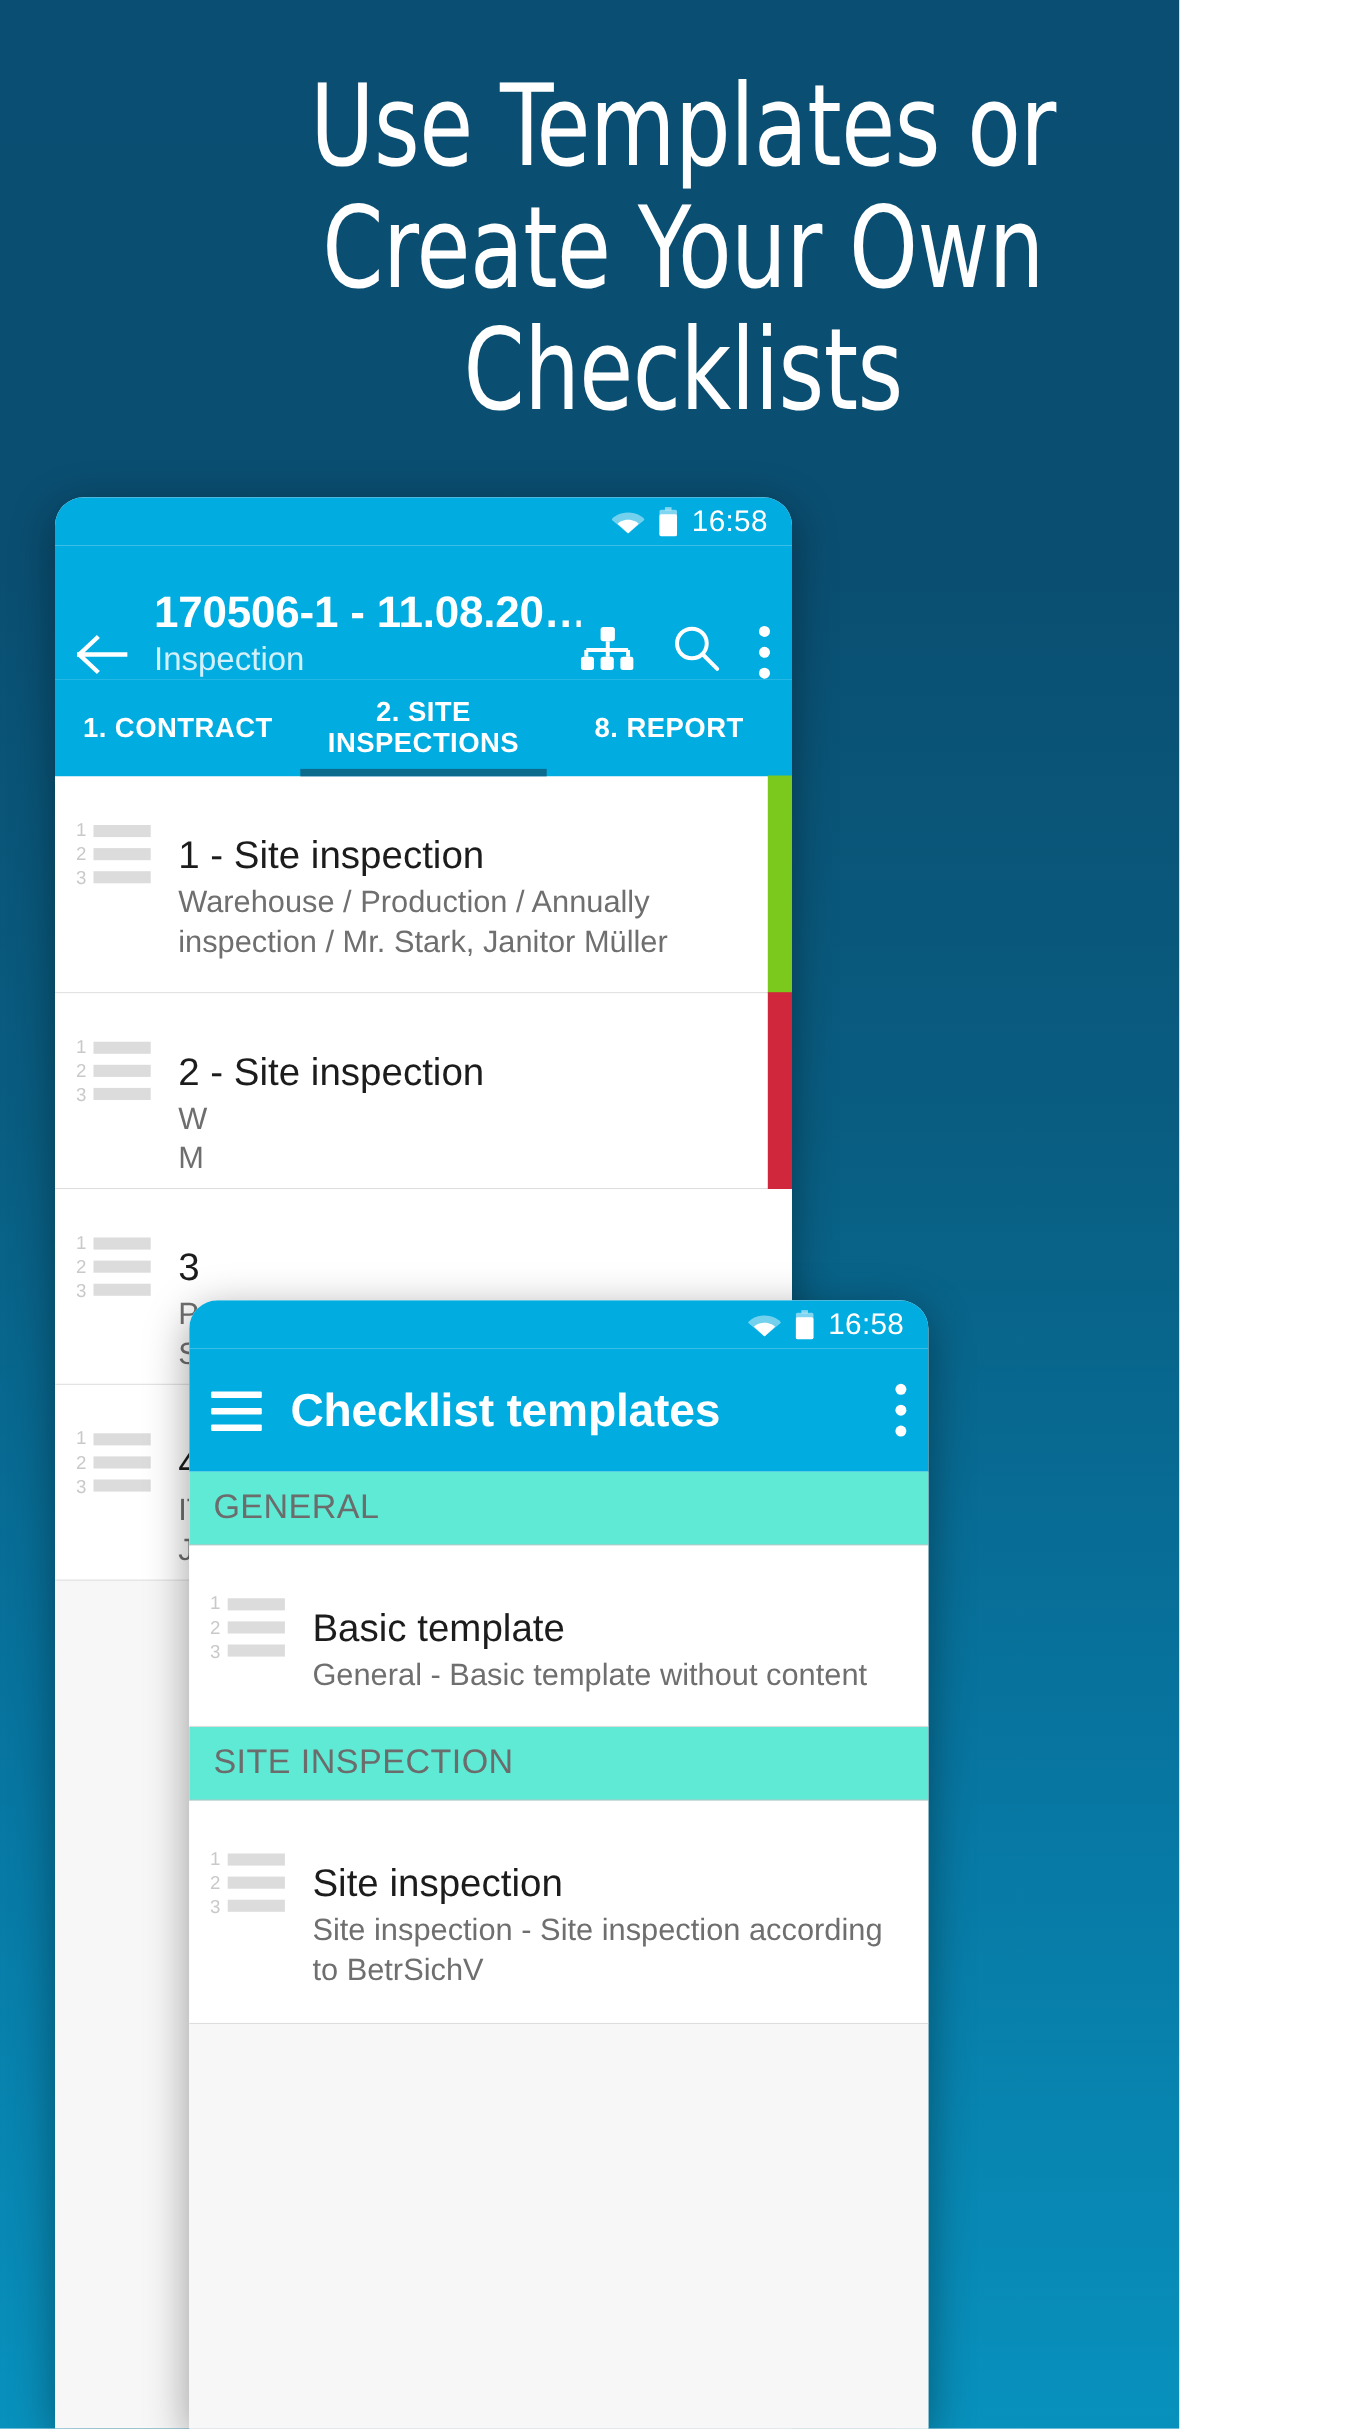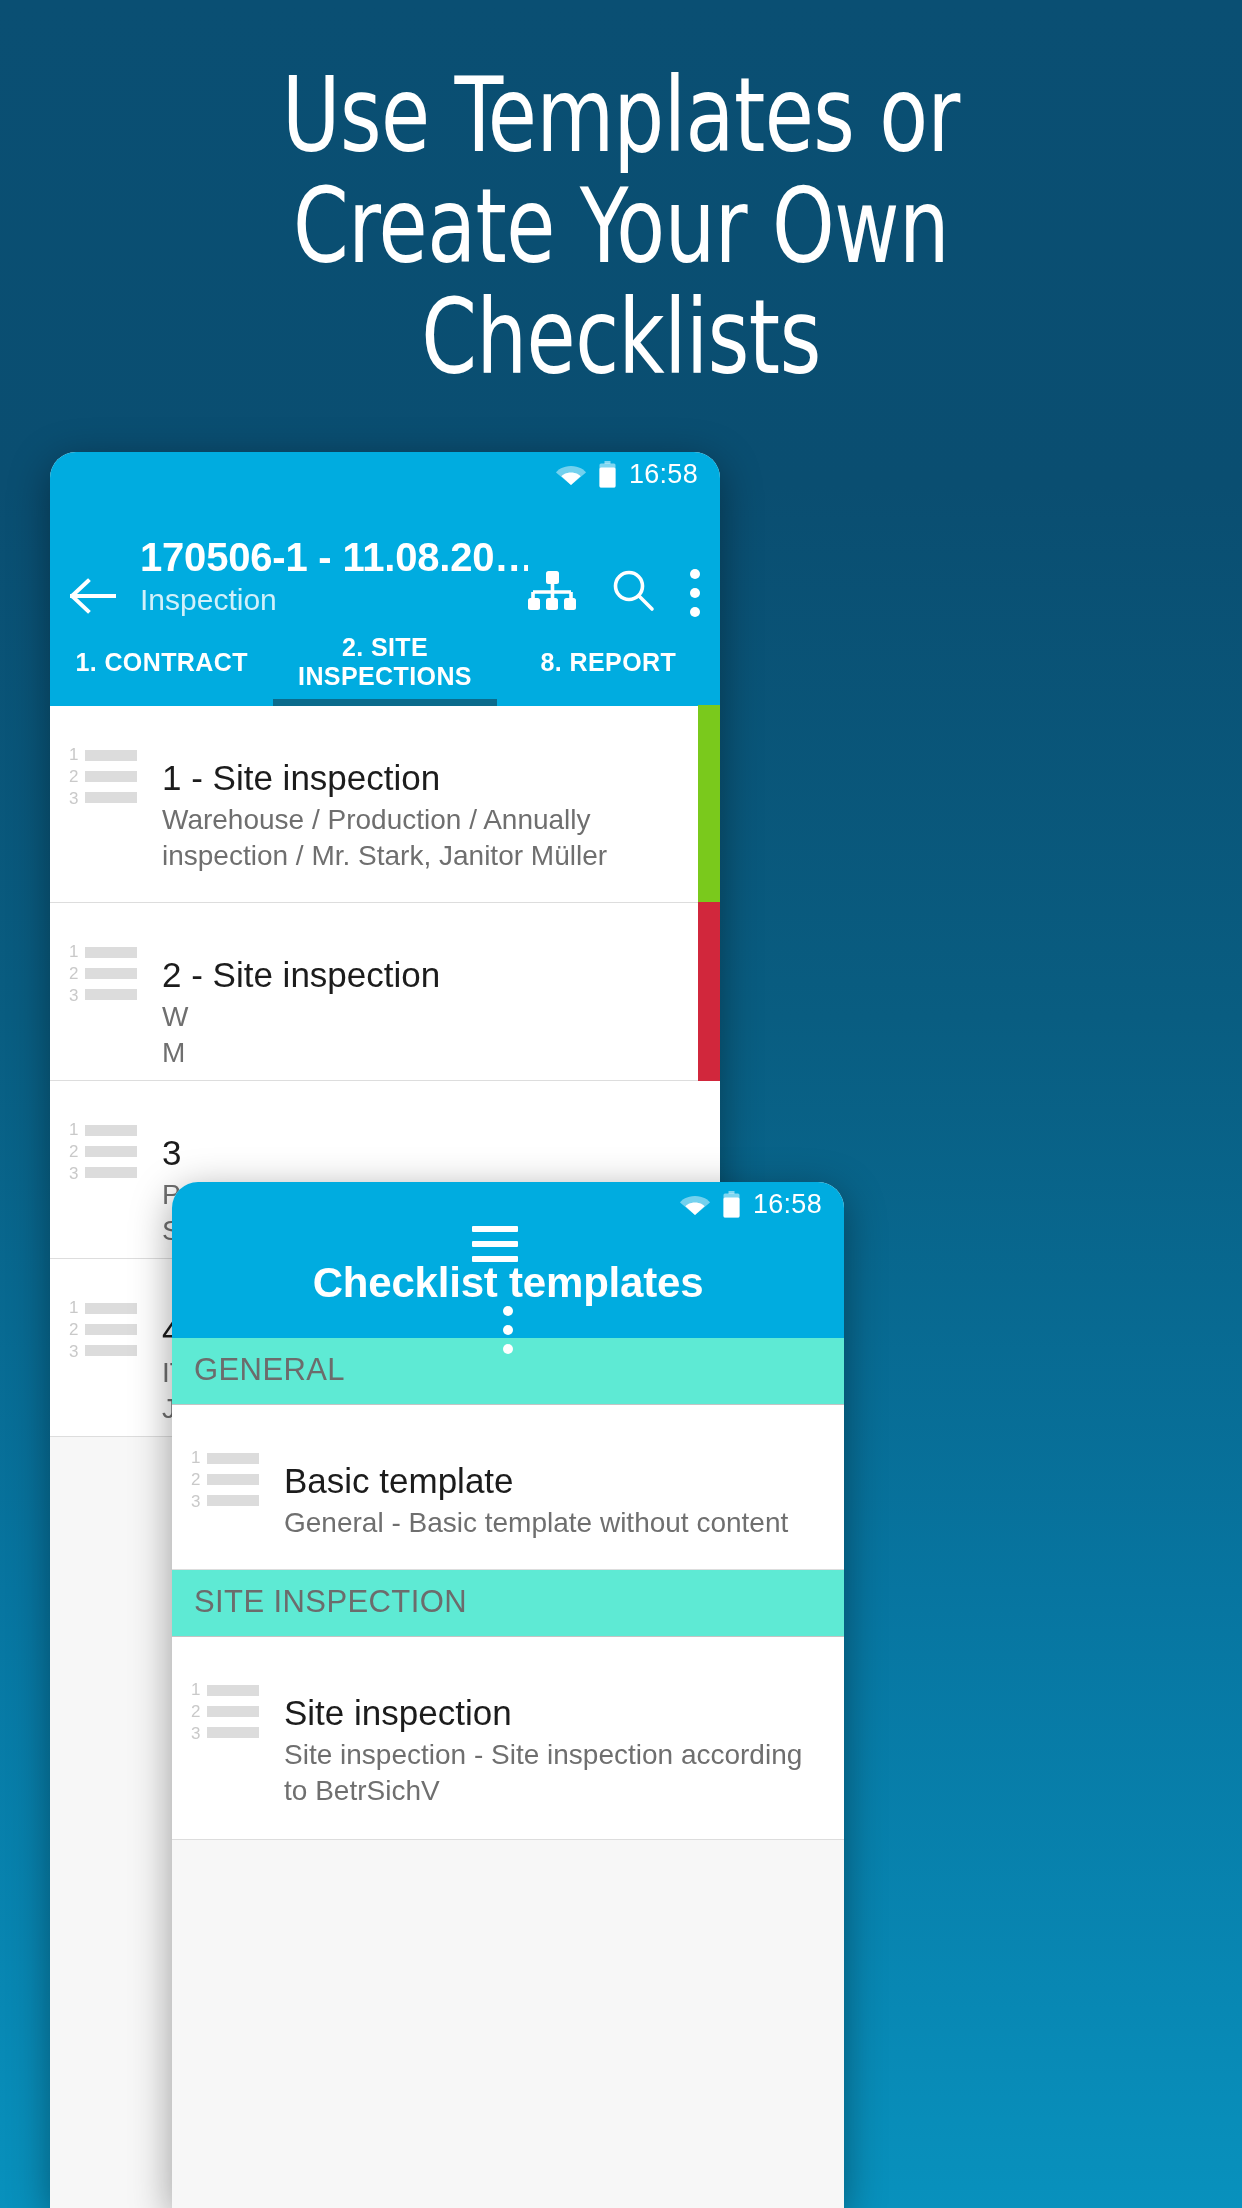--- a/index.html
+++ b/index.html
@@ -13,7 +13,7 @@
 
   #stage {
     position: relative;
-    width: 1242px;
+    width: 1072px;
     height: 2208px;
     background: linear-gradient(180deg,
         #0a4f73 0%,

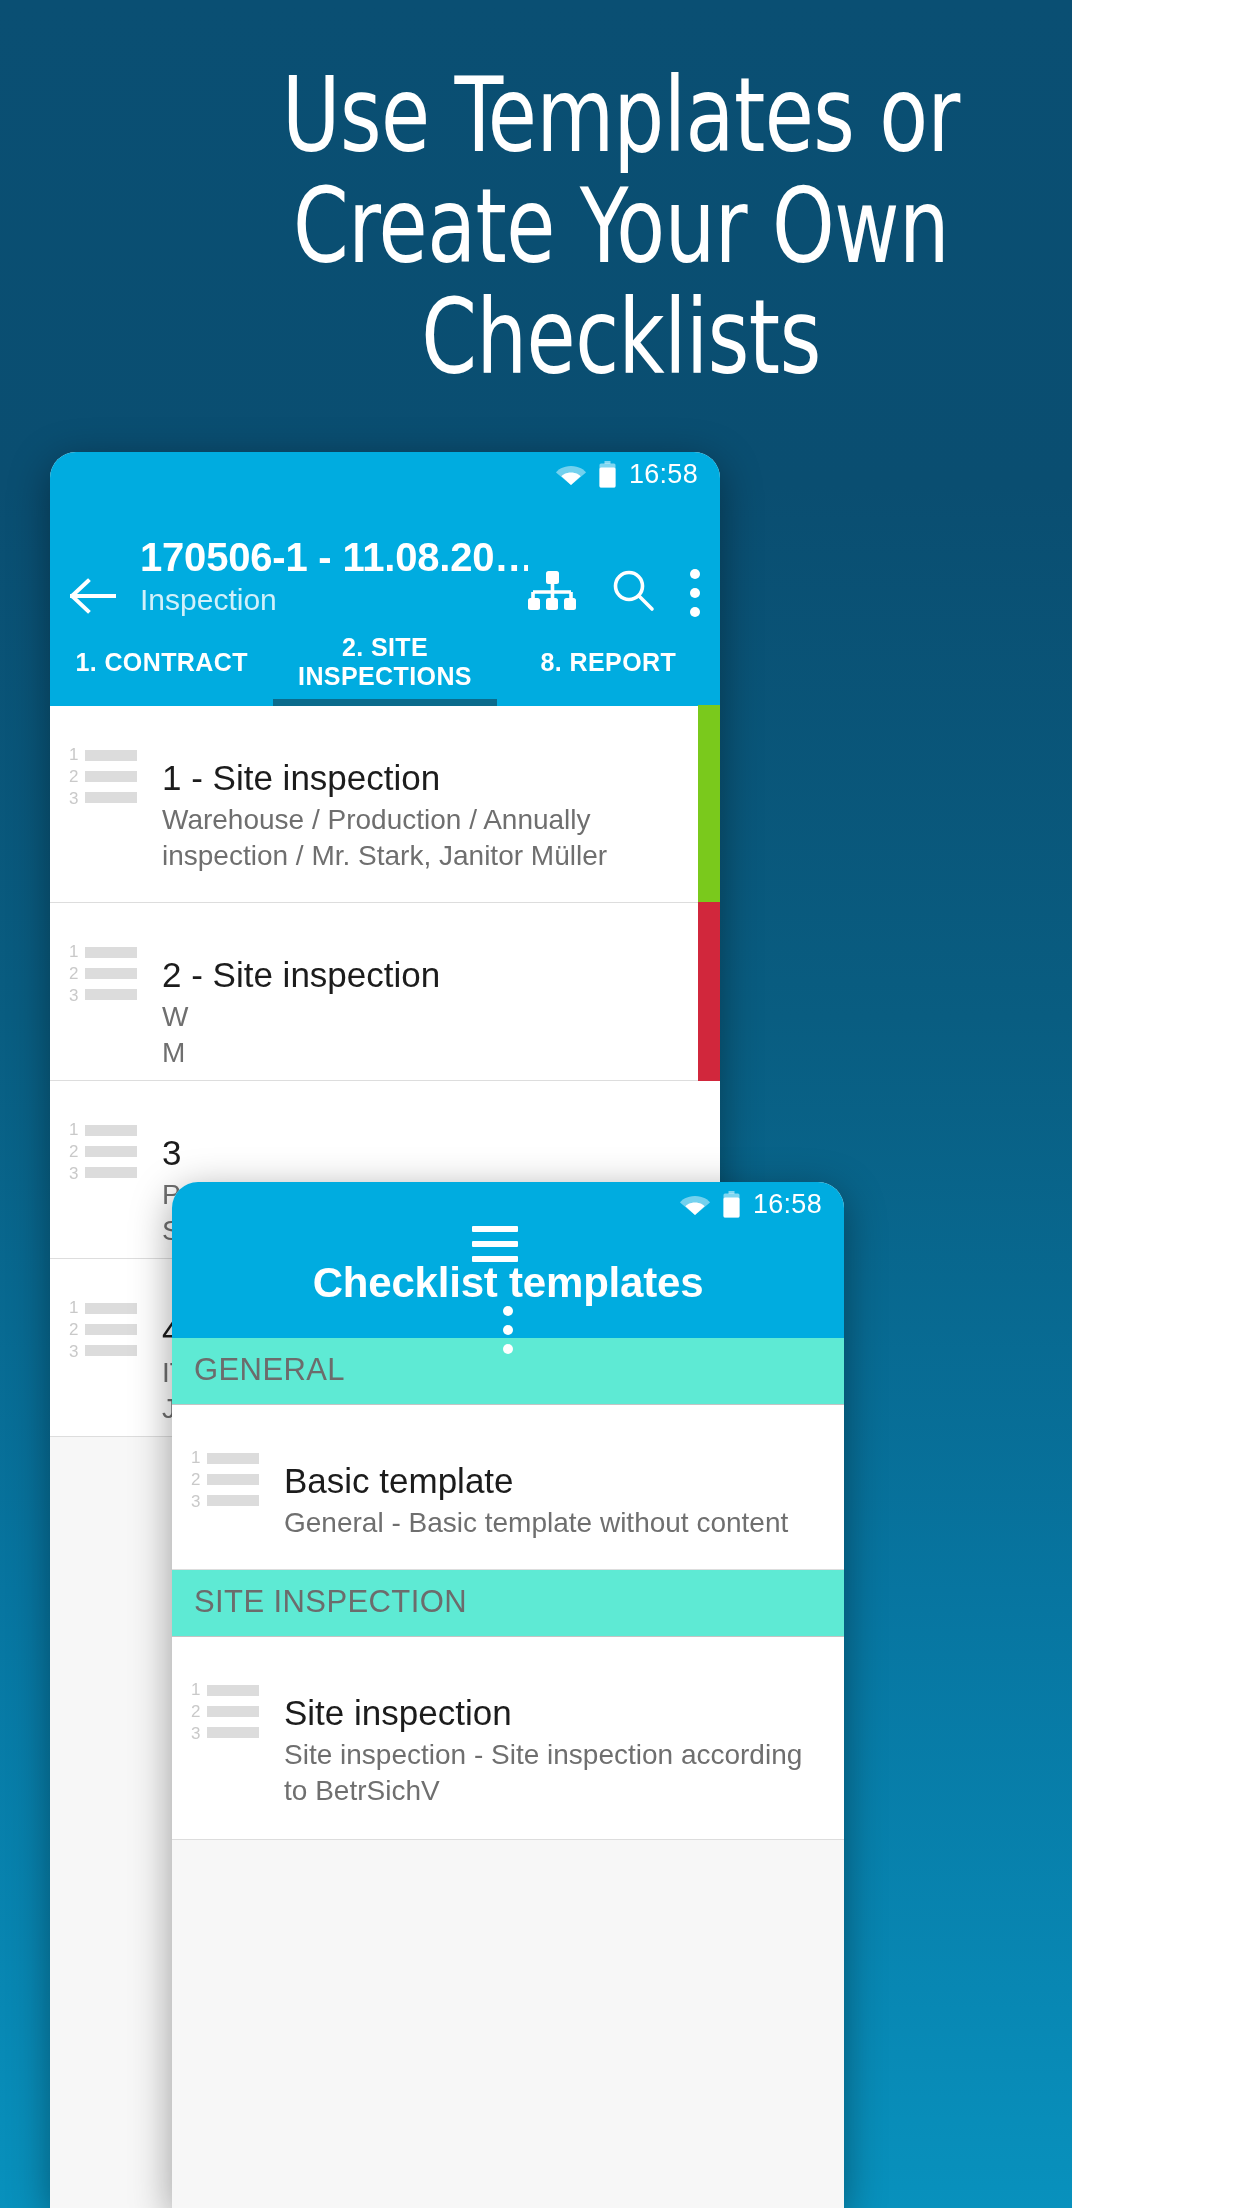--- a/index.html
+++ b/index.html
@@ -96,7 +96,7 @@
     padding: 0 20px;
   }
   #phone-back .appbar { height: 122px; align-items: flex-end; }
-  #phone-front .appbar { height: 112px; flex-direction: column; }
+  #phone-front .appbar { height: 112px; }
 
   .back-arrow { width: 46px; height: 36px; flex: 0 0 auto; margin-right: 24px; }
   .hamburger  { width: 46px; height: 34px; flex: 0 0 auto; margin-right: 26px; }

